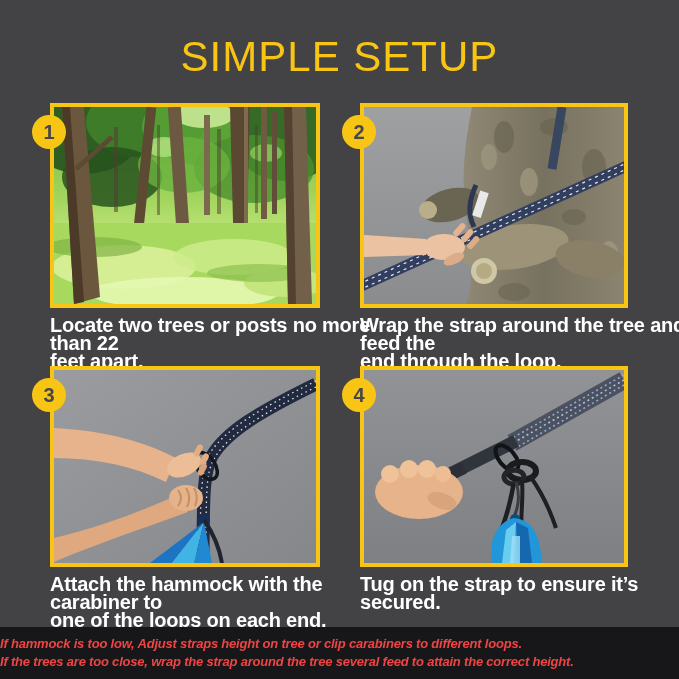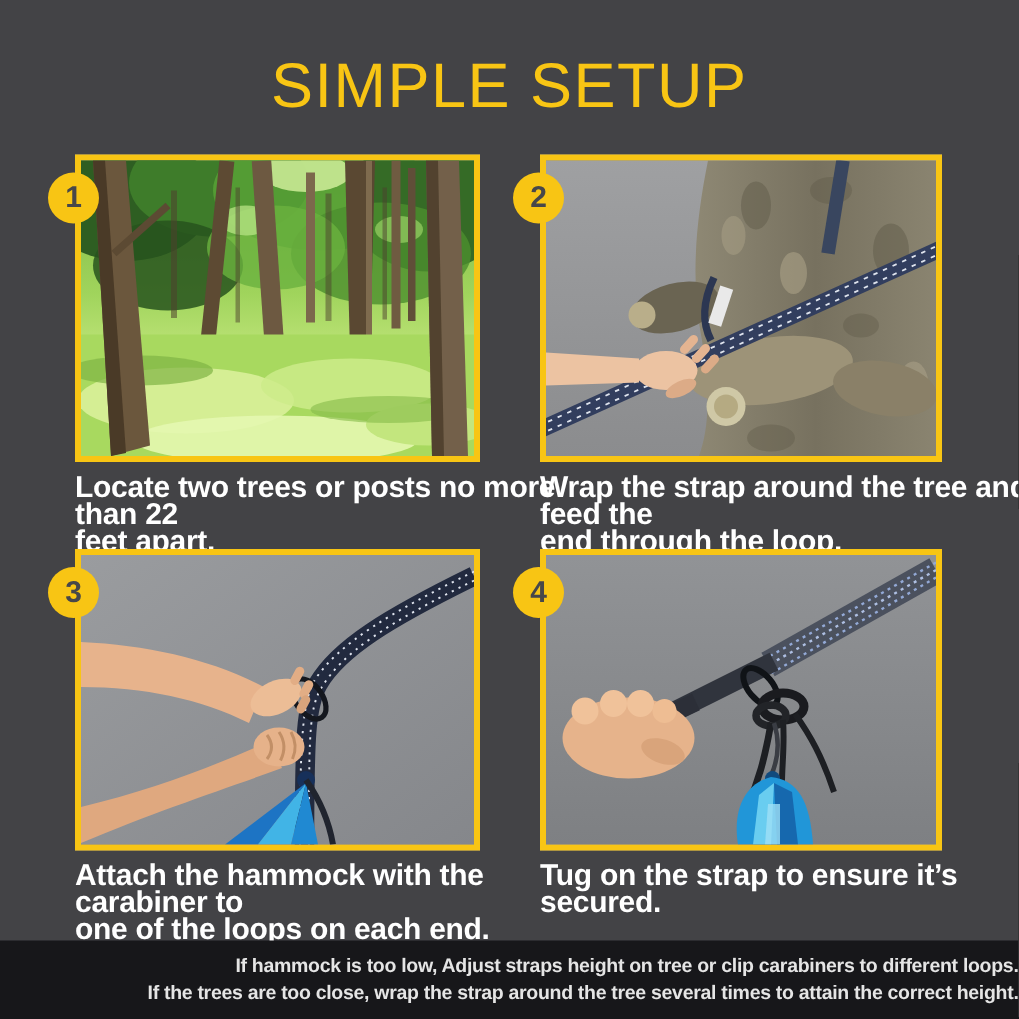--- a/index.html
+++ b/index.html
@@ -67,13 +67,14 @@
     gap:1px;
   }
   .footer p{
-    color:#e5e5e5;
+    color:#ef4444;
     font-size:13px;
     line-height:16.5px;
     font-weight:bold;
     letter-spacing:-0.2px;
-    text-align:right;
+    text-align:left;
     width:100%;
+    font-style:italic;
   }
 </style>
 </head>

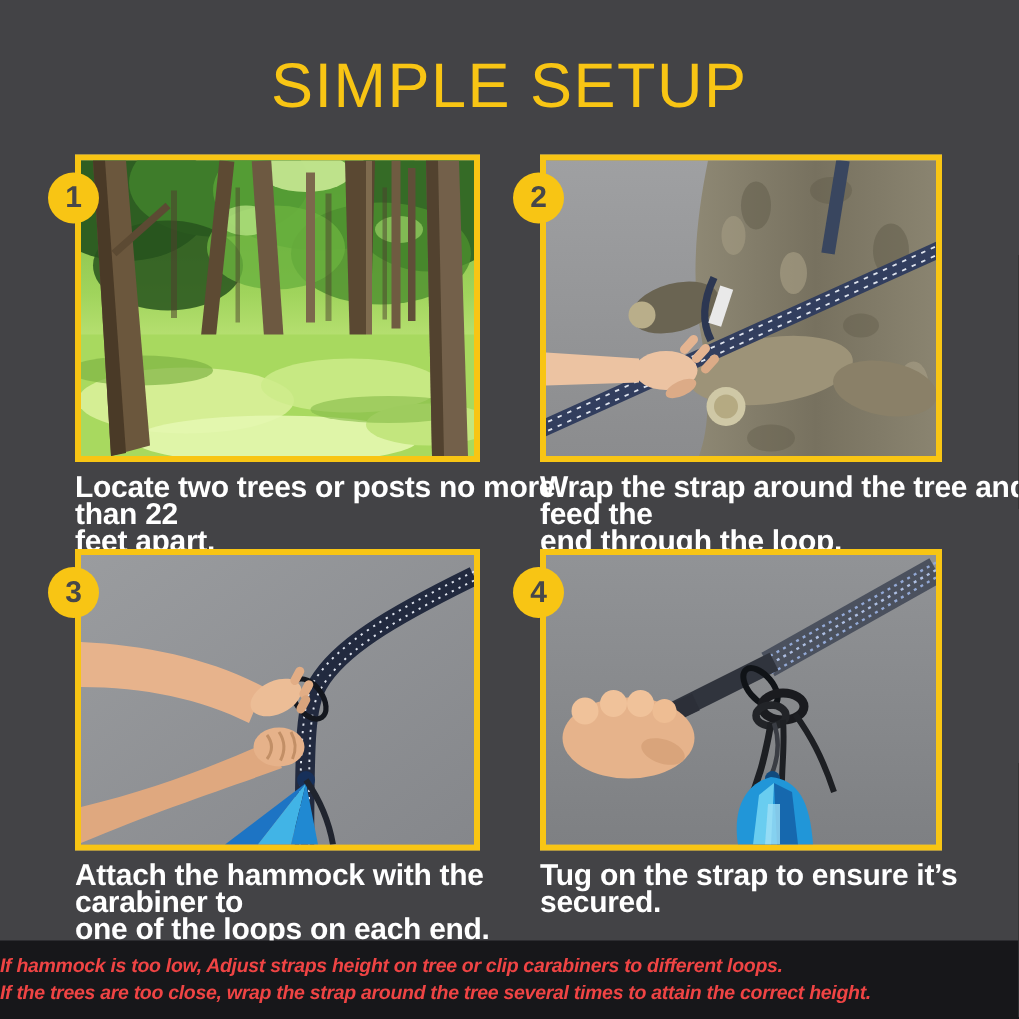--- a/index.html
+++ b/index.html
@@ -290,7 +290,7 @@
 
   <footer class="footer">
     <p>If hammock is too low, Adjust straps height on tree or clip carabiners to different loops.</p>
-    <p>If the trees are too close, wrap the strap around the tree several times to attain the correct height.</p>
+    <p>If the trees are too close, wrap the strap around the tree several feed to attain the correct height.</p>
   </footer>
 
 </div>

